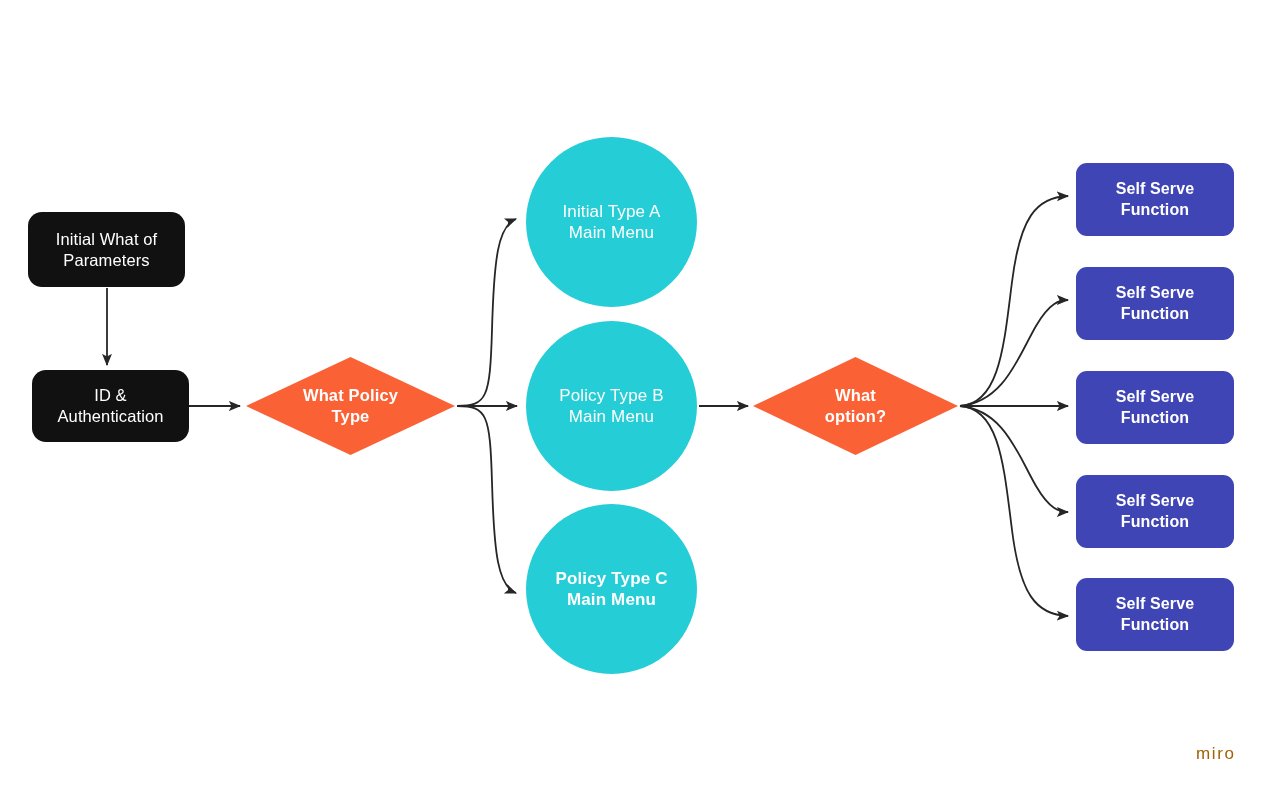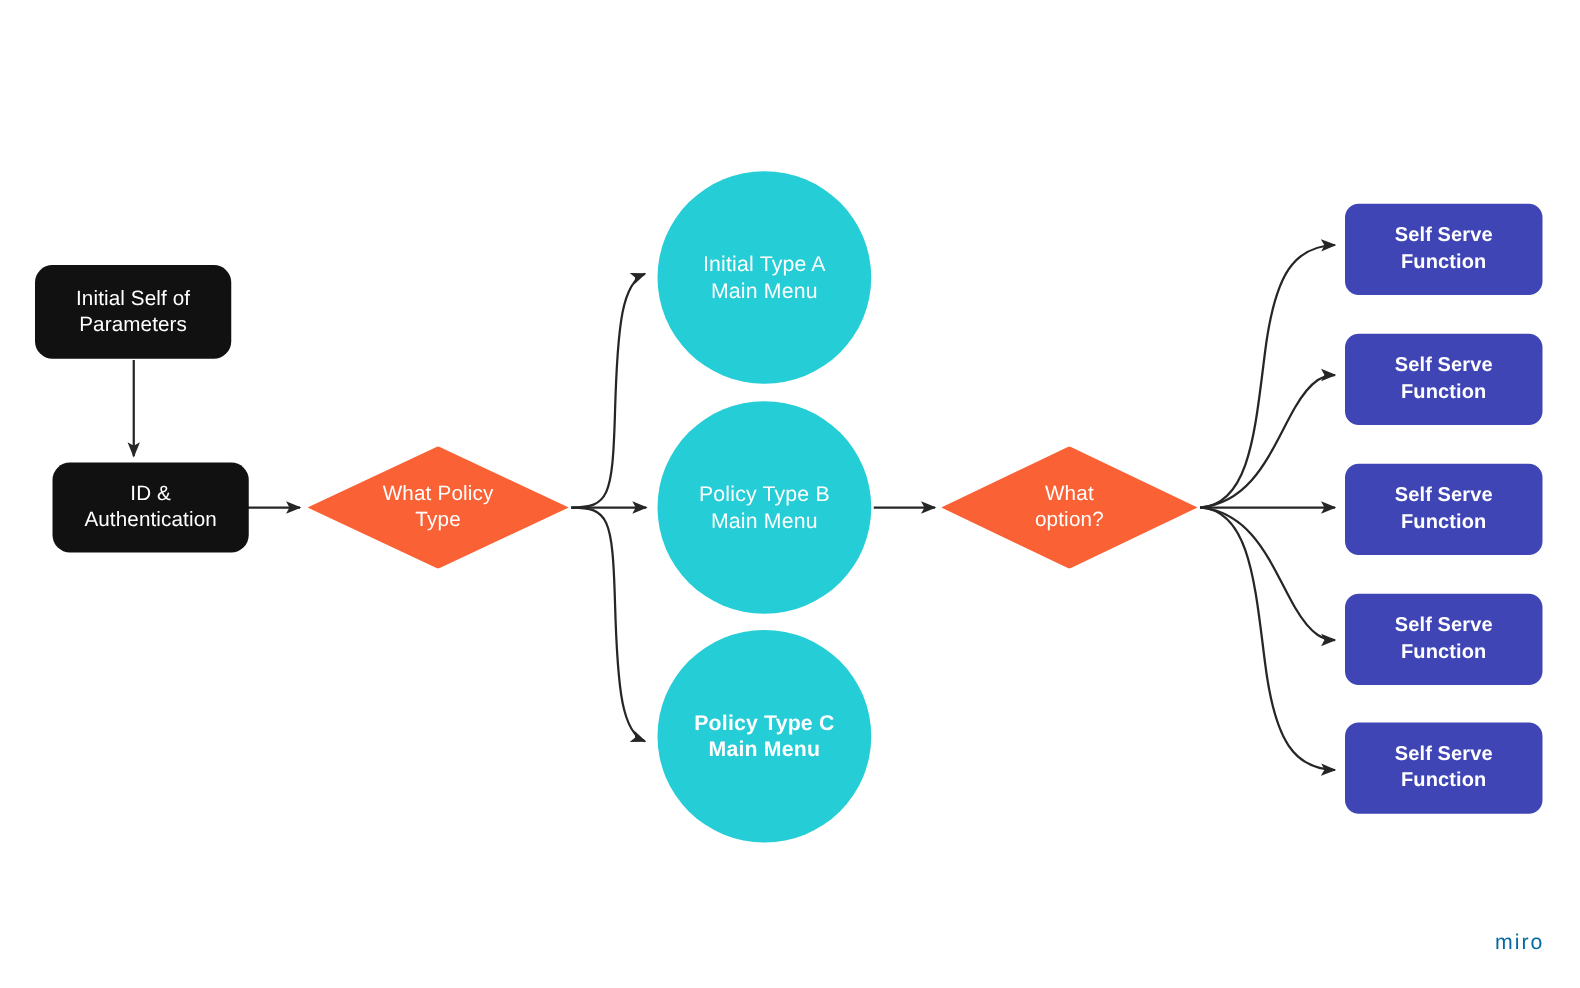--- a/index.html
+++ b/index.html
@@ -124,7 +124,7 @@
     <path d="M960,406 C1000,408 1004,468 1012,530 C1020,594 1036,615 1068,616" stroke="#262626" stroke-width="1.8" fill="none" marker-end="url(#arrowhead)"></path>
   </svg>
 
-  <div class="node proc" style="left:28px; top:212px; width:157px; height:75px;">Initial Self of
+  <div class="node proc" style="left:28px; top:212px; width:157px; height:75px;">Initial What of
 Parameters</div>
 
   <div class="node proc" style="left:42px; top:370px; width:157px; height:72px;">ID &amp;

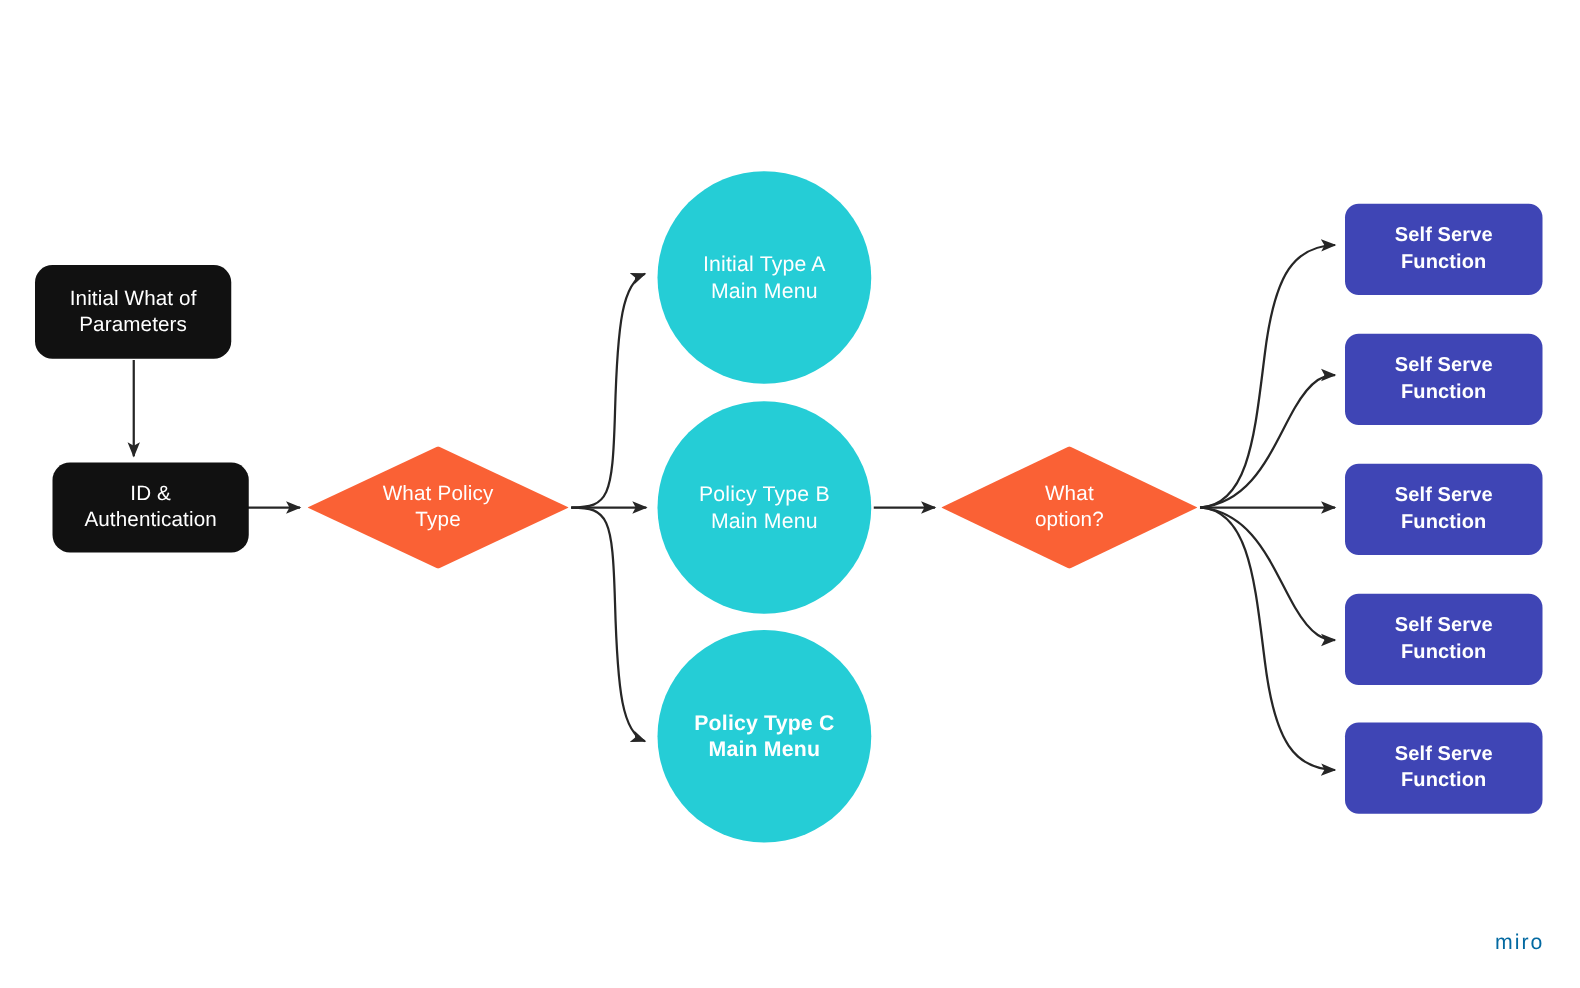--- a/index.html
+++ b/index.html
@@ -127,7 +127,7 @@
   <div class="node proc" style="left:28px; top:212px; width:157px; height:75px;">Initial What of
 Parameters</div>
 
-  <div class="node proc" style="left:42px; top:370px; width:157px; height:72px;">ID &amp;
+  <div class="node proc" style="left:32px; top:370px; width:157px; height:72px;">ID &amp;
 Authentication</div>
 
   <div class="node diamond" style="left:246px; top:357px; width:209px; height:98px;">

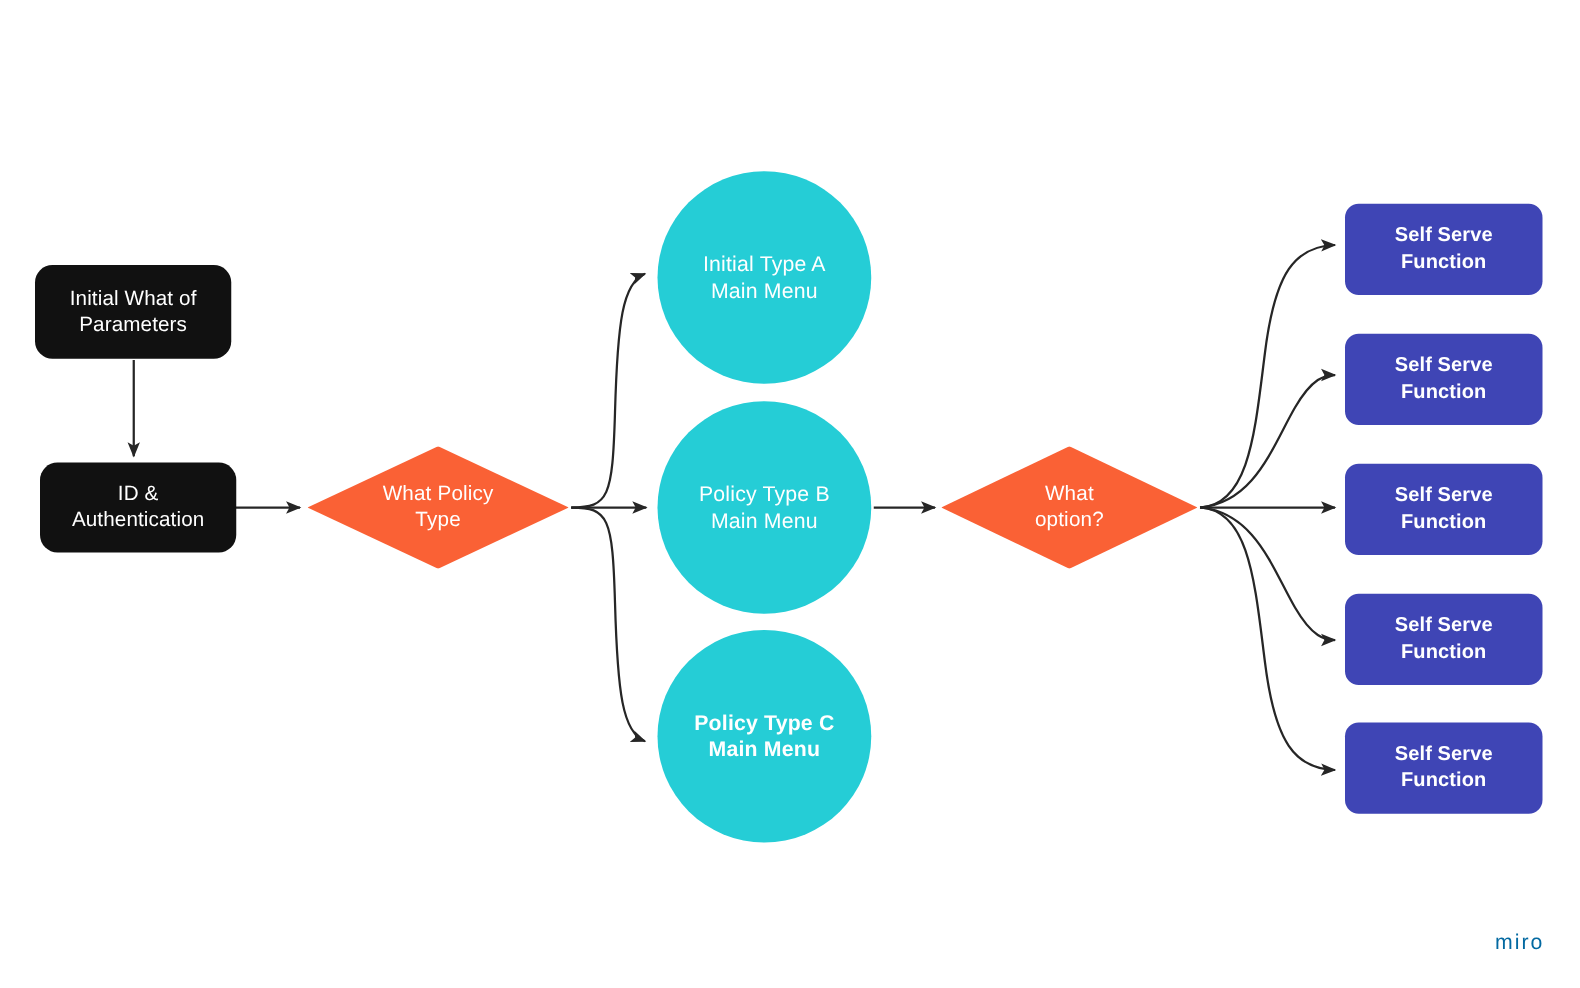--- a/index.html
+++ b/index.html
@@ -68,6 +68,7 @@
   .diamond .dlabel {
     position: relative;
     display: block;
+    font-weight: bold;
   }
 
   

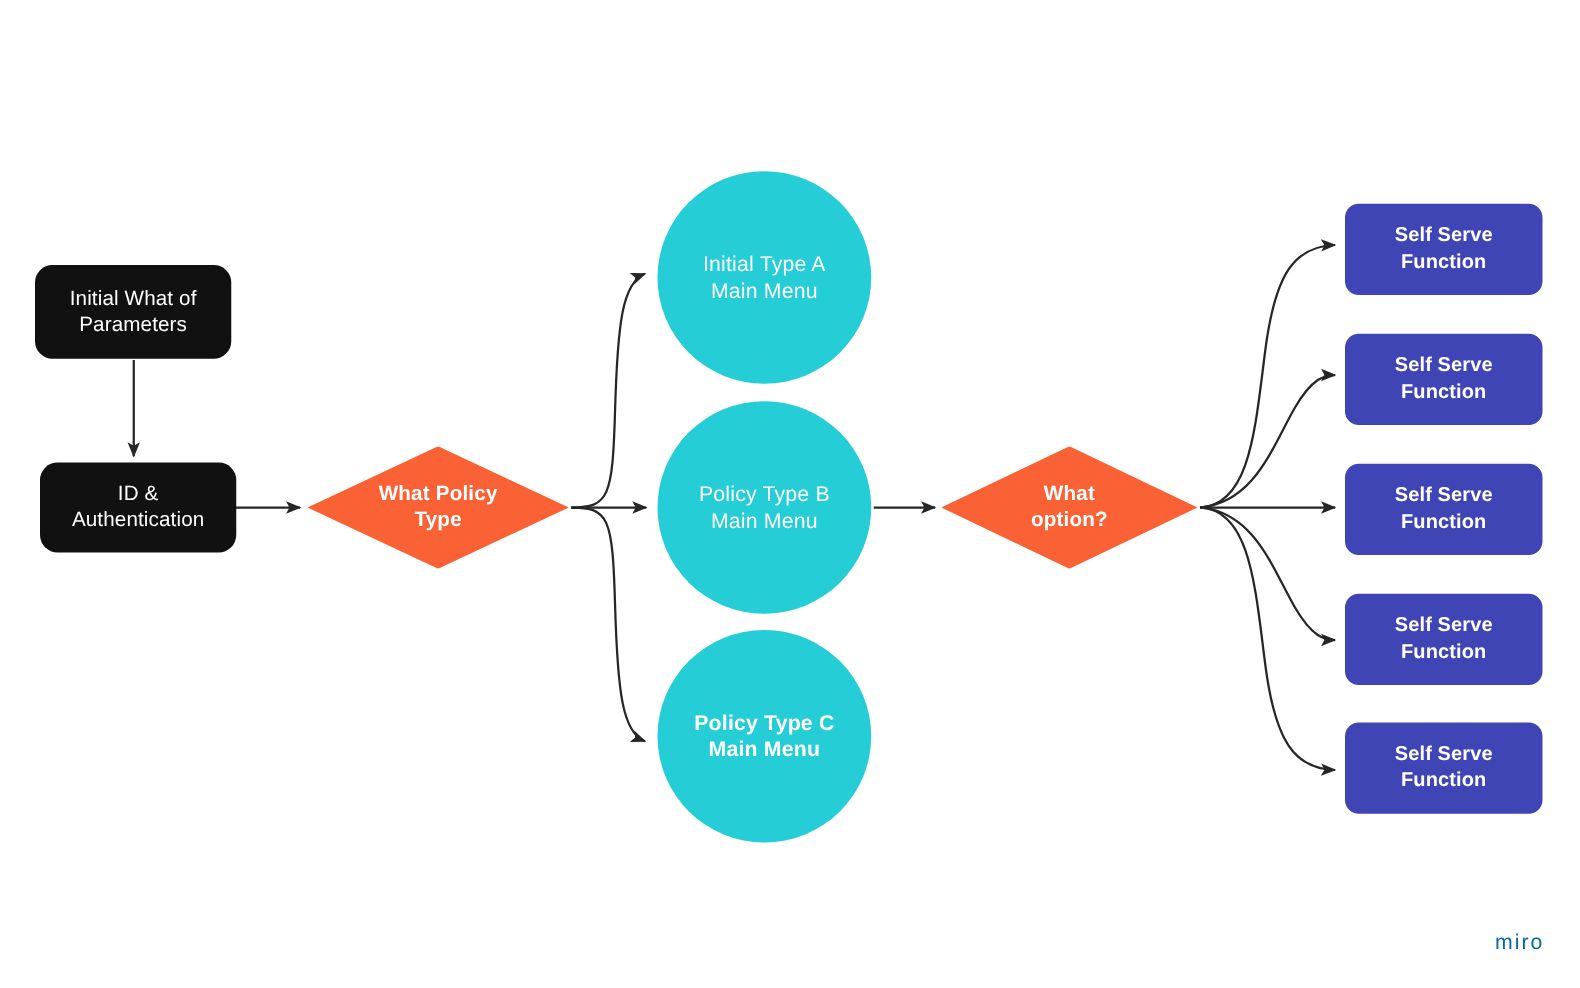--- a/index.html
+++ b/index.html
@@ -85,7 +85,7 @@
     left: 1196px;
     top: 744px;
     font-size: 17px;
-    color: #0369a1;
+    color: #a16207;
     letter-spacing: 1.6px;
     z-index: 3;
   }

